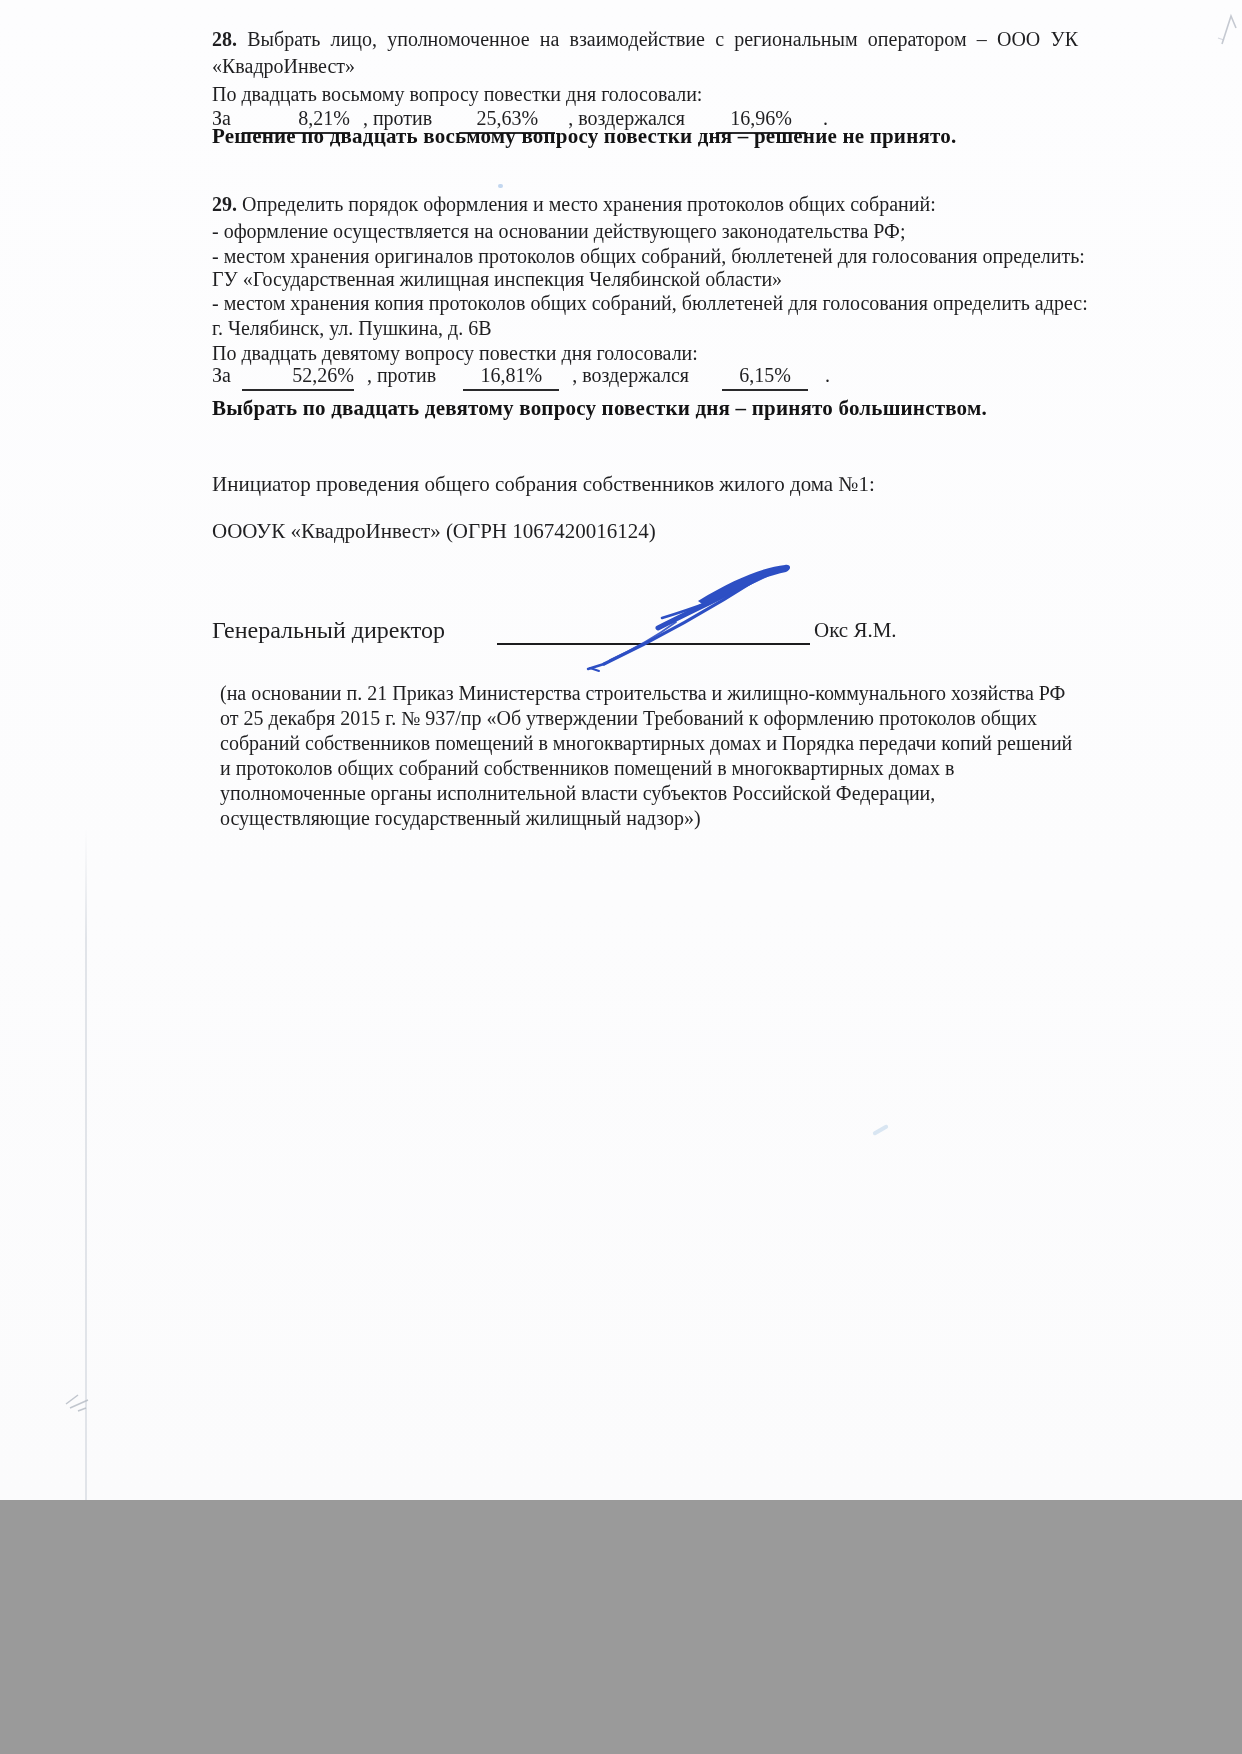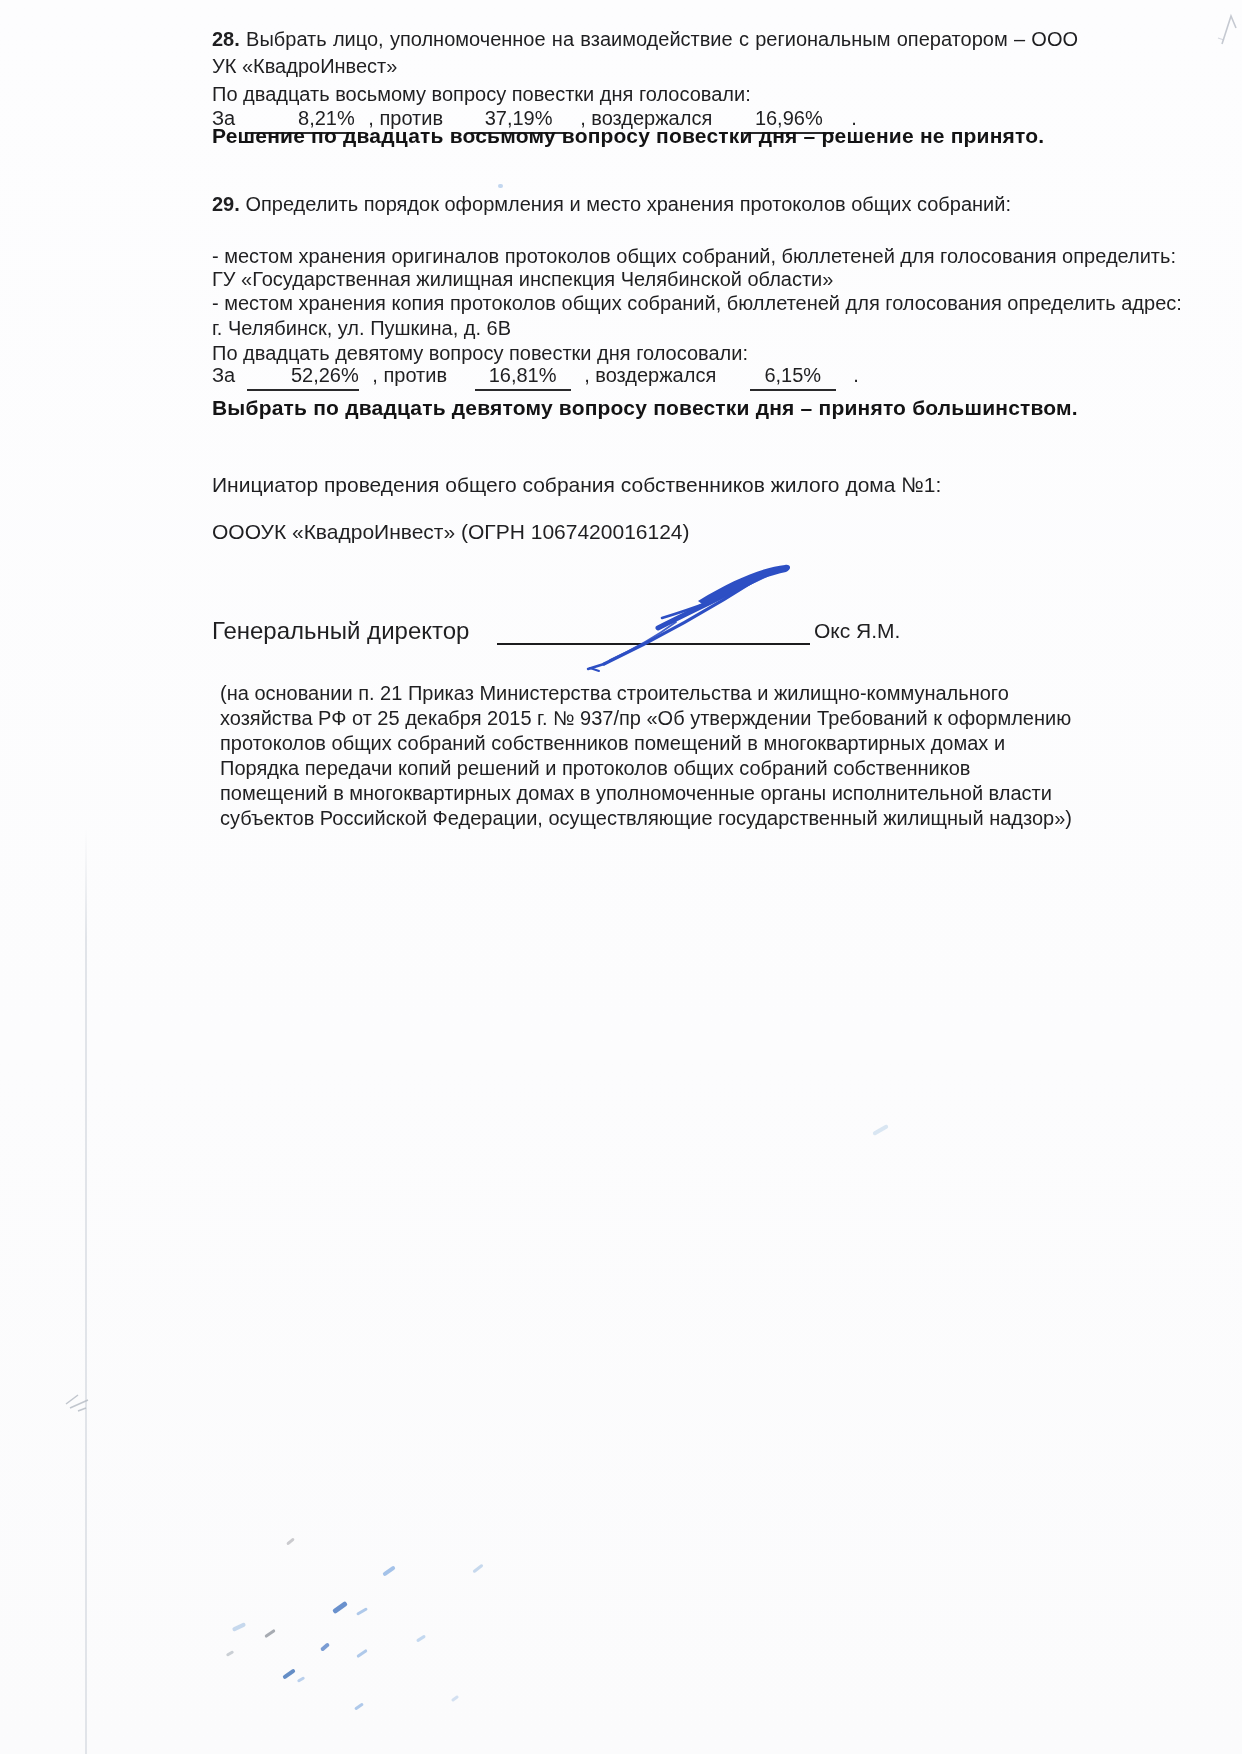--- a/index.html
+++ b/index.html
@@ -5,11 +5,11 @@
   html,body{margin:0;padding:0;background:#9a9a9a;}
   .page{
     position:relative;
-    width:1242px;height:1754px;
+    width:1242px;height:1500px;
     margin:0 auto;
     background:linear-gradient(180deg,#fdfdfe 0%,#fcfcfd 60%,#fbfbfc 100%);
     overflow:hidden;
-    font-family:Liberation Sans, sans-serif;
+    font-family:Liberation Serif, serif;
     color:#1f1f21;
   }
   .abs{position:absolute;}

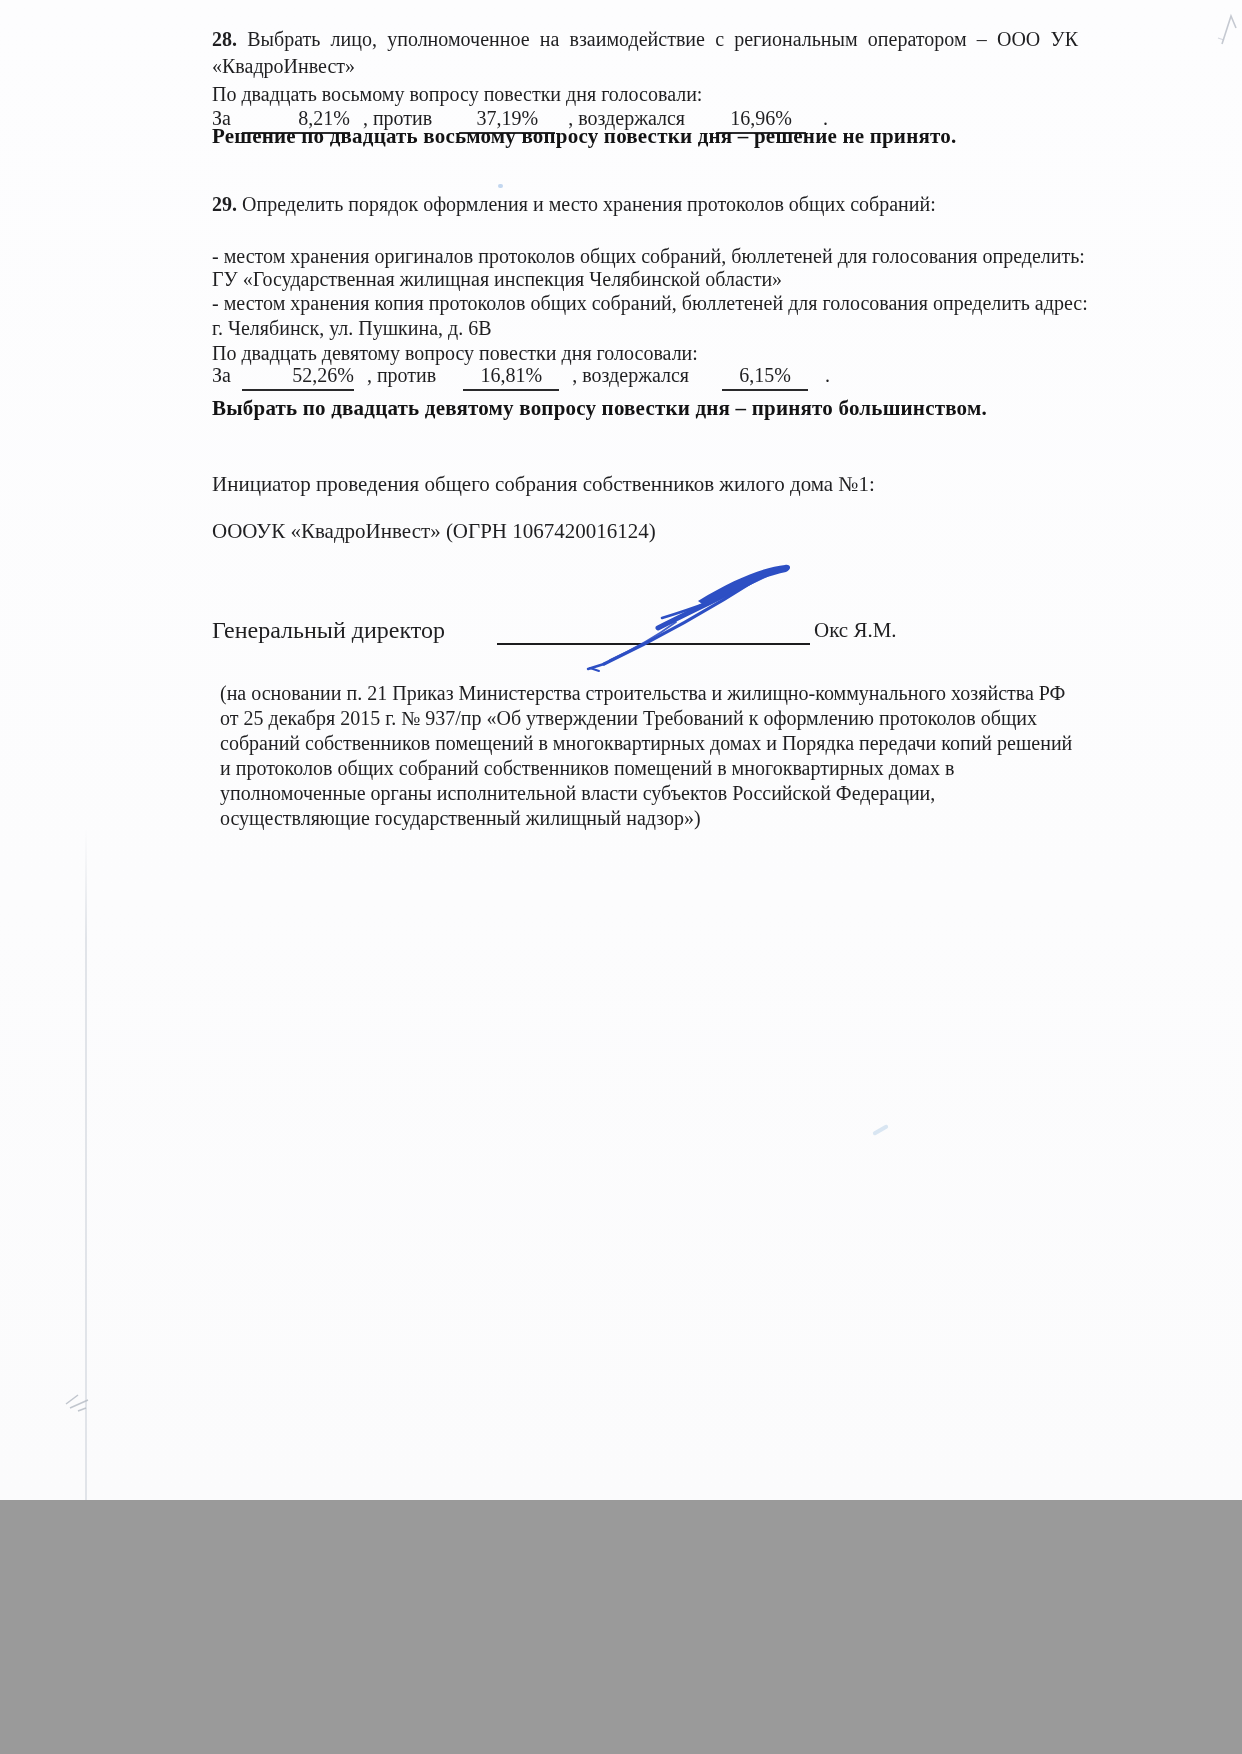--- a/index.html
+++ b/index.html
@@ -58,7 +58,7 @@
     <span>За</span>
     <span class="uval left" style="width:100px;margin-left:6px;">8,21%</span>
     <span style="margin-left:8px;">, против</span>
-    <span class="uval center" style="width:96px;margin-left:22px;">37,19%</span>
+    <span class="uval center" style="width:96px;margin-left:22px;">25,63%</span>
     <span style="margin-left:8px;">, воздержался</span>
     <span class="uval center" style="width:90px;margin-left:26px;">16,96%</span>
     <span style="margin-left:12px;">.</span>

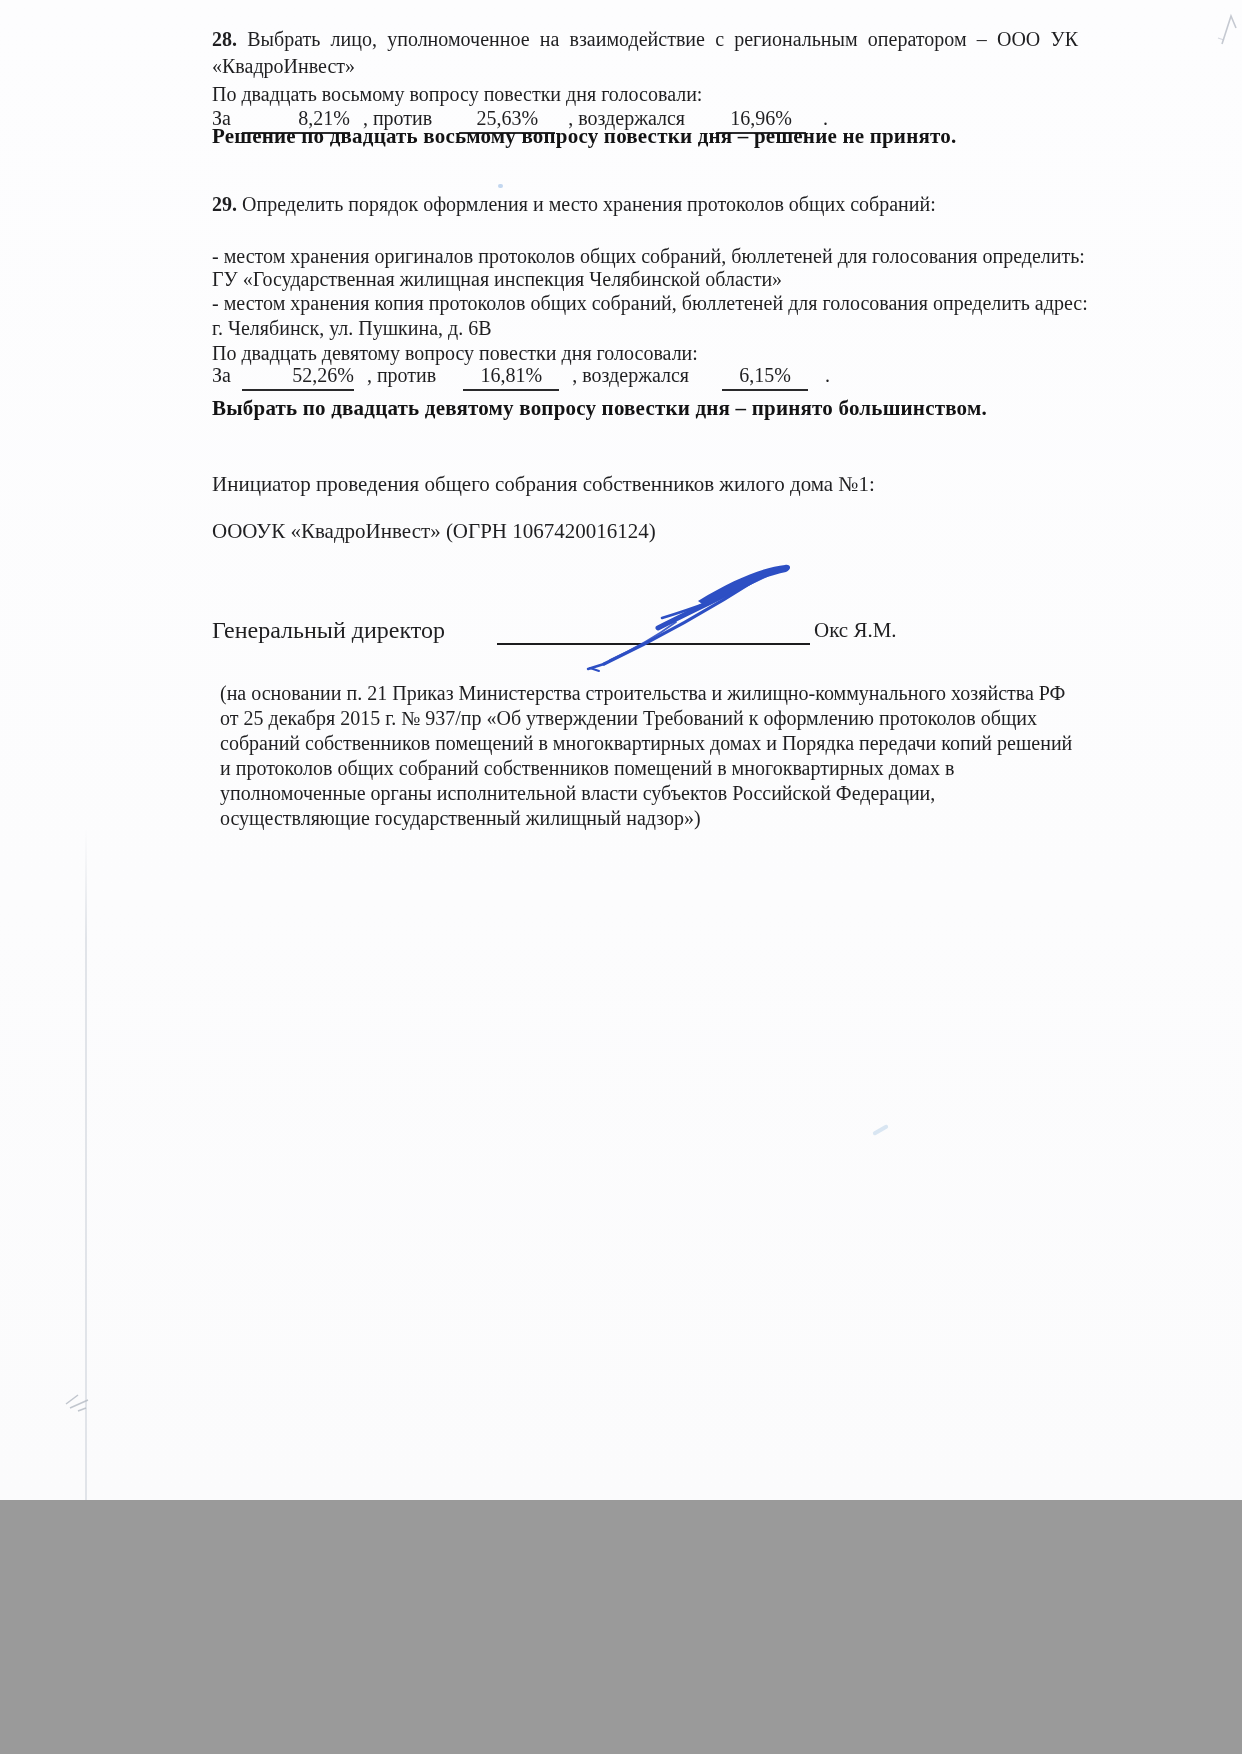--- a/index.html
+++ b/index.html
@@ -70,6 +70,7 @@
     <span class="bnum">29.</span>
     <span>Определить порядок оформления и место хранения протоколов общих собраний:</span>
   </div>
+  <div class="abs content-line" style="left:212px;top:219px;">- оформление осуществляется на основании действующего законодательства РФ;</div>
   <div class="abs content-line" style="left:212px;top:244px;">- местом хранения оригиналов протоколов общих собраний, бюллетеней для голосования определить:</div>
   <div class="abs content-line" style="left:212px;top:267px;">ГУ «Государственная жилищная инспекция Челябинской области»</div>
   <div class="abs content-line" style="left:212px;top:291px;">- местом хранения копия протоколов общих собраний, бюллетеней для голосования определить адрес:</div>

